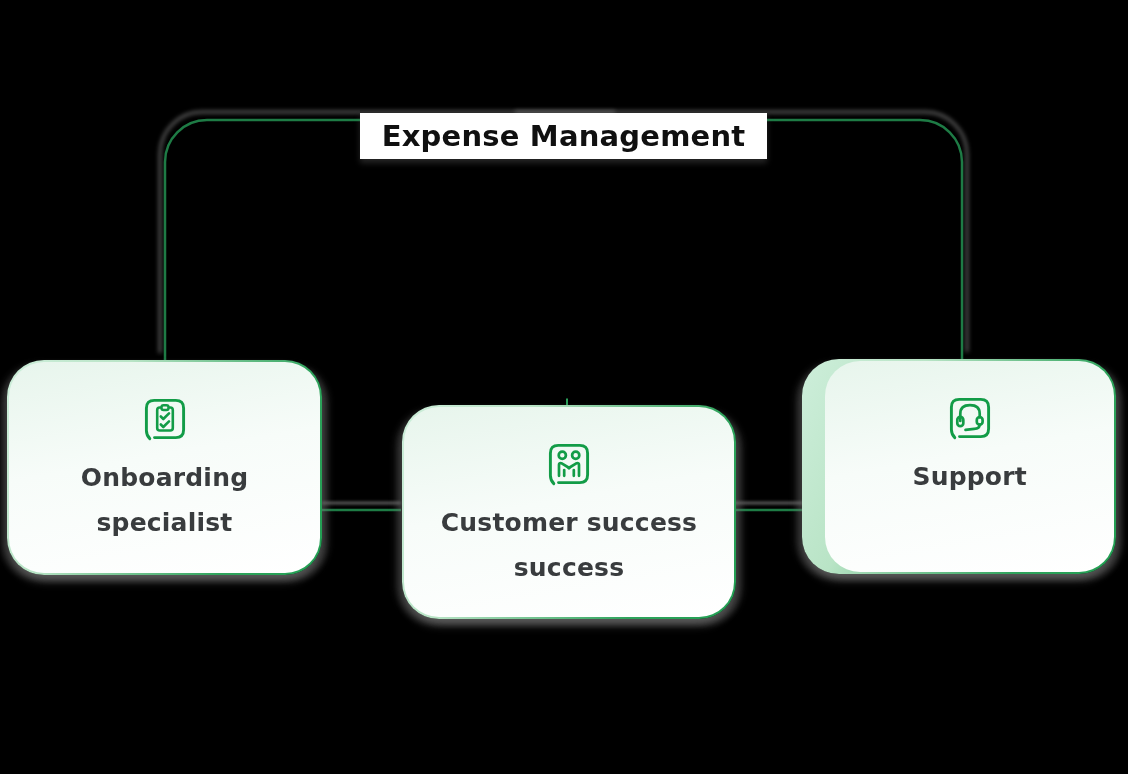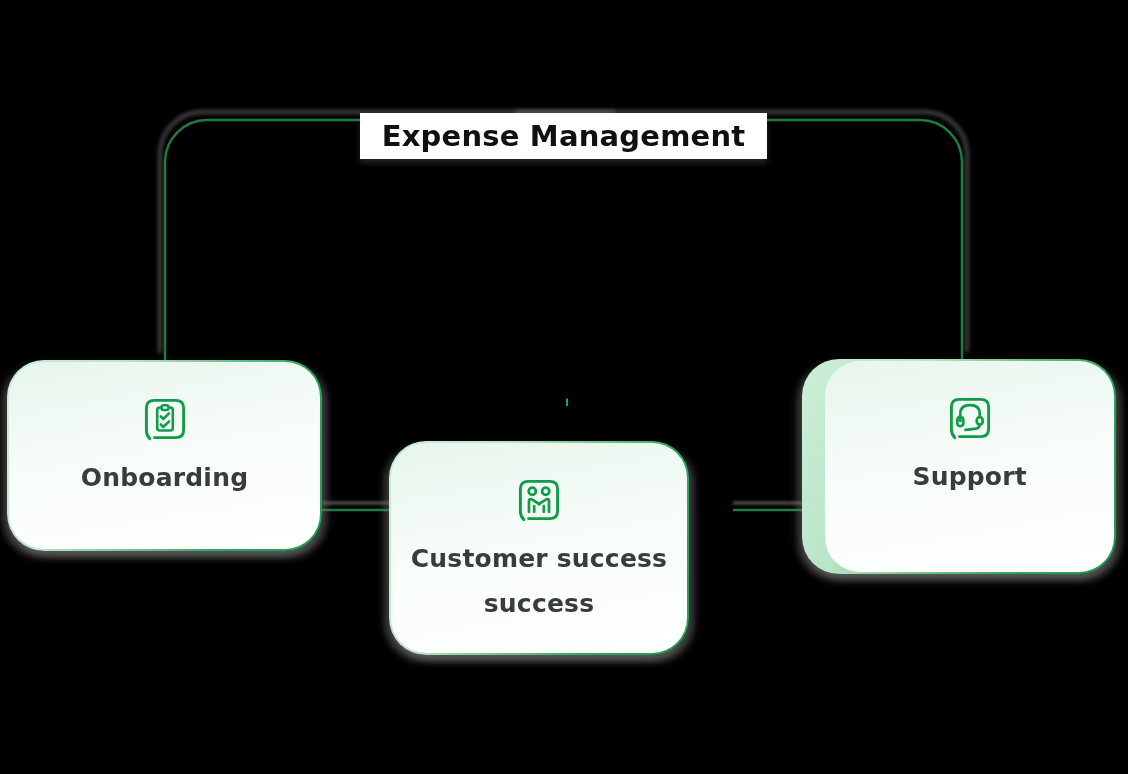--- a/index.html
+++ b/index.html
@@ -51,7 +51,7 @@
     background:linear-gradient(170deg,var(--fill-tint) 0%,#f7fcf9 45%,#ffffff 100%);
     display:flex;flex-direction:column;align-items:center;
   }
-  .node-border.pos-left  {left:7px;  top:360px;width:315px;height:191px;}
+  .node-border.pos-left  {left:7px;  top:360px;width:315px;height:215px;}
   .node-border.pos-mid   {left:389px;top:405px;width:300px;height:214px;margin-top:36px;}
   .node-border.pos-right {left:802px;top:359px;width:314px;height:215px;padding-left:23px;}
 

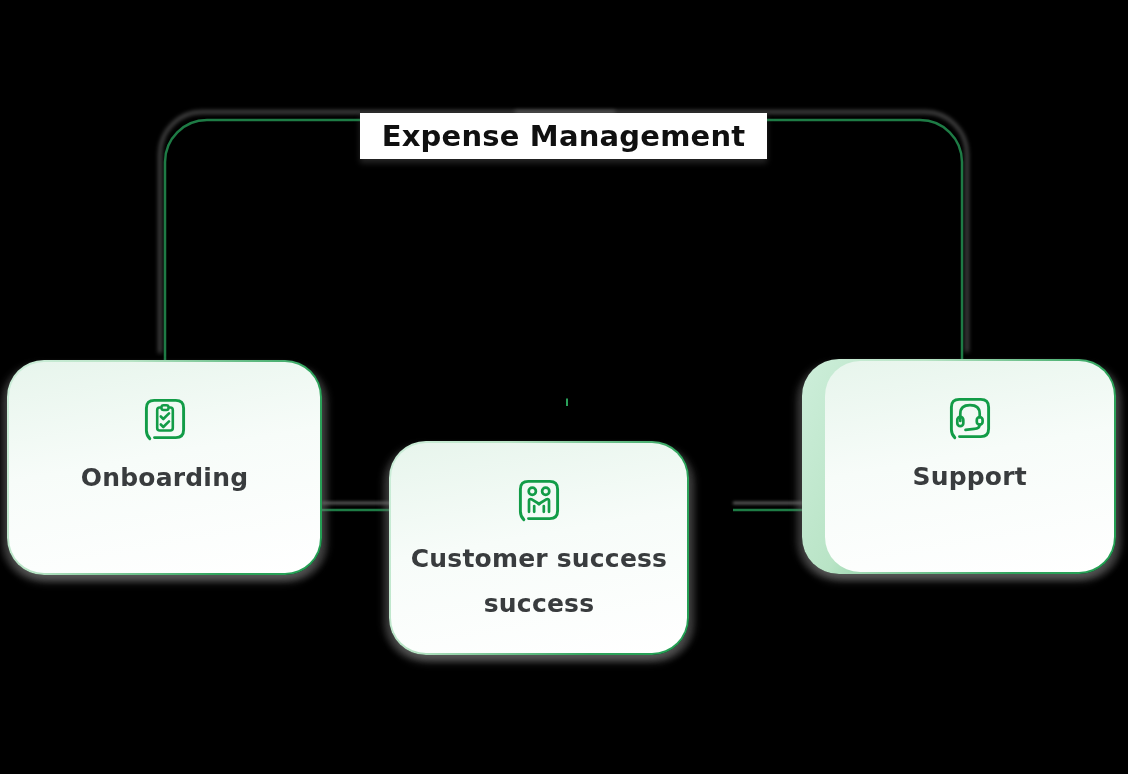--- a/index.html
+++ b/index.html
@@ -94,6 +94,7 @@
       </svg>
       <div class="label">
         <span>Onboarding</span>
+        <span>specialist</span>
       </div>
     </div>
   </div>

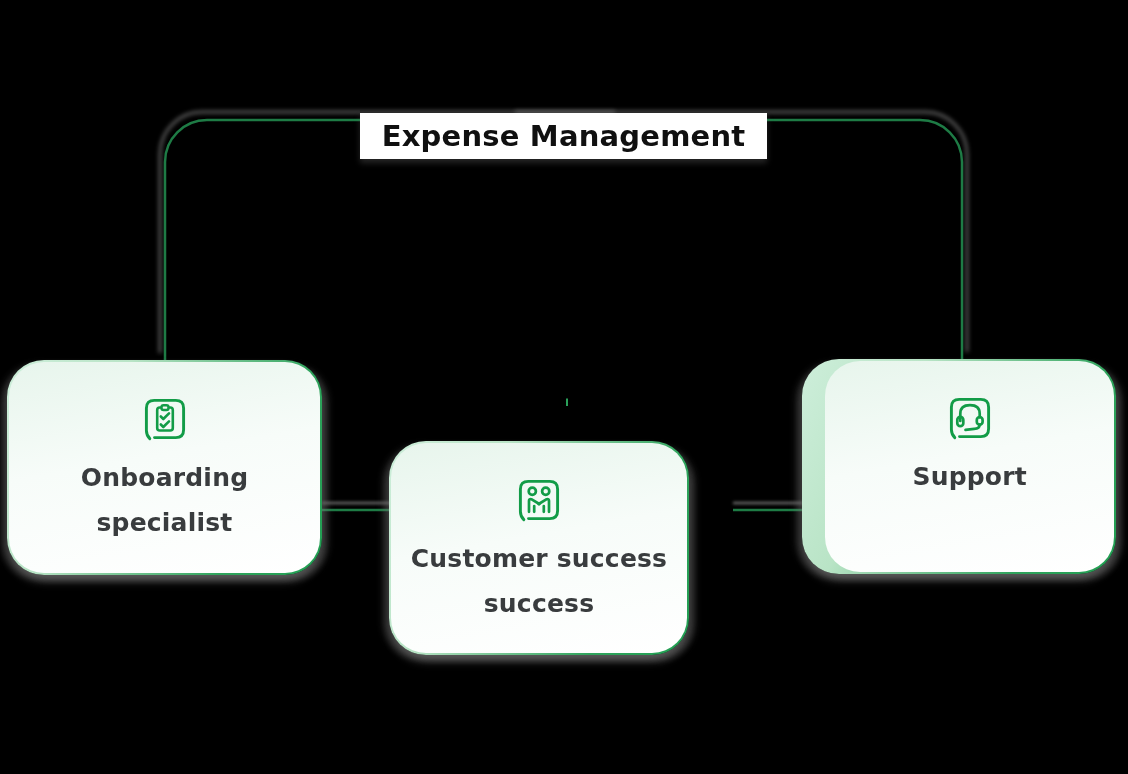--- a/index.html
+++ b/index.html
@@ -52,7 +52,7 @@
     display:flex;flex-direction:column;align-items:center;
   }
   .node-border.pos-left  {left:7px;  top:360px;width:315px;height:215px;}
-  .node-border.pos-mid   {left:389px;top:405px;width:300px;height:214px;margin-top:36px;}
+  .node-border.pos-mid   {left:402px;top:405px;width:334px;height:214px;}
   .node-border.pos-right {left:802px;top:359px;width:314px;height:215px;padding-left:23px;}
 
   .node .icon{

